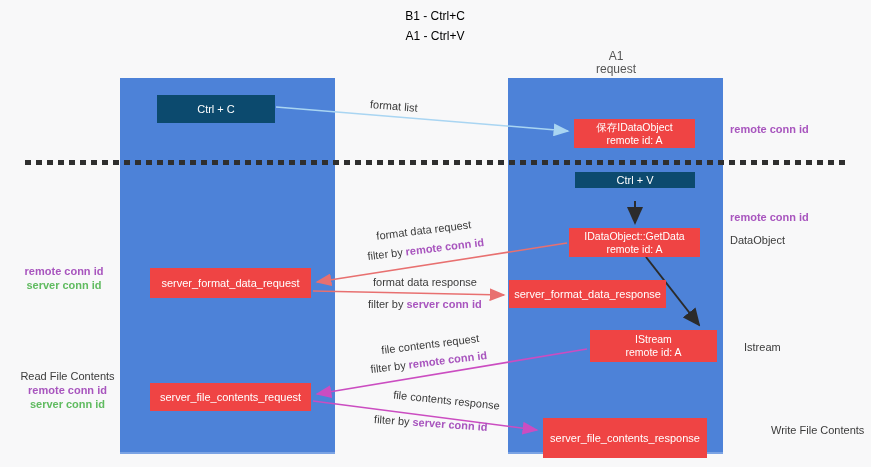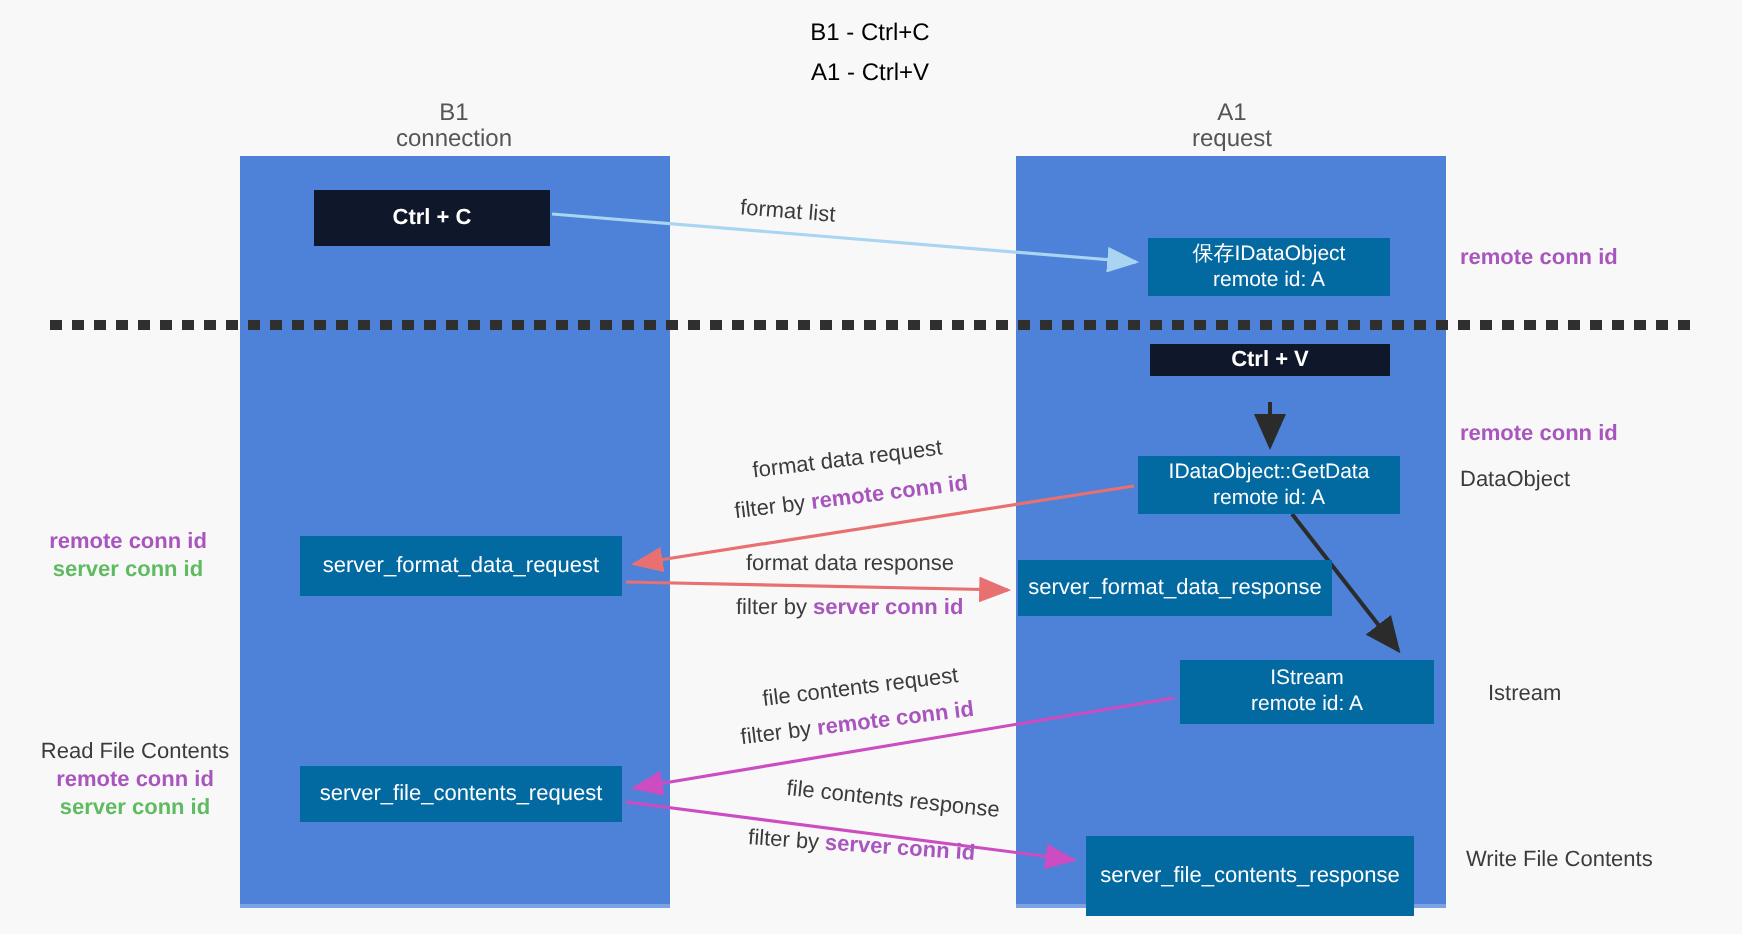--- a/index.html
+++ b/index.html
@@ -40,10 +40,6 @@
     <div>A1 - Ctrl+V</div>
   </div>
 
-  <div class="abs col-header" style="left:157px;">
-    <div>B1</div>
-    <div>connection</div>
-  </div>
   <div class="abs col-header" style="left:546px;">
     <div>A1</div>
     <div>request</div>

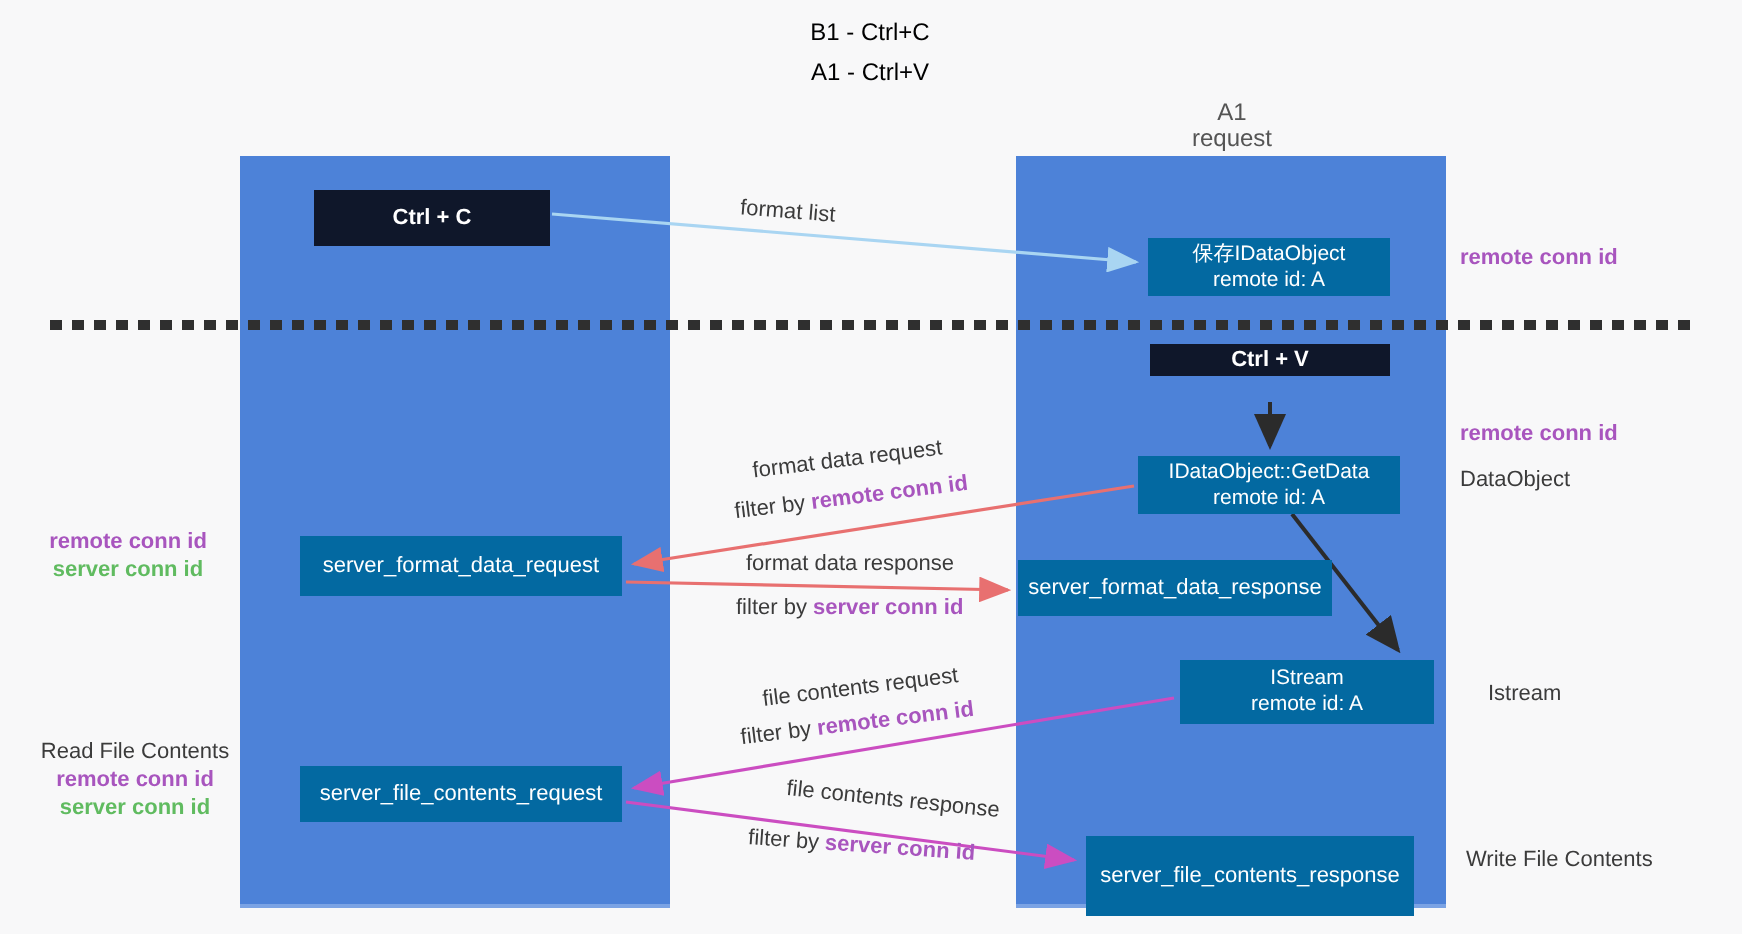--- a/index.html
+++ b/index.html
@@ -20,7 +20,7 @@
             background:repeating-linear-gradient(90deg,#2f2f2f 0 6px,transparent 6px 11px);}
   .box{display:flex; flex-direction:column; align-items:center; justify-content:center;
        color:#fff; text-align:center; z-index:3; font-size:11px; line-height:13px;}
-  .box.green{background:#0f172a;font-weight:bold;}
+  .box.green{background:#0c4a6e;}
   .box.orange{background:#0369a1;}
   .box .small{font-size:10.5px;}
   .lbl{white-space:nowrap; font-size:11px; z-index:3; color:#3b3b3b;}

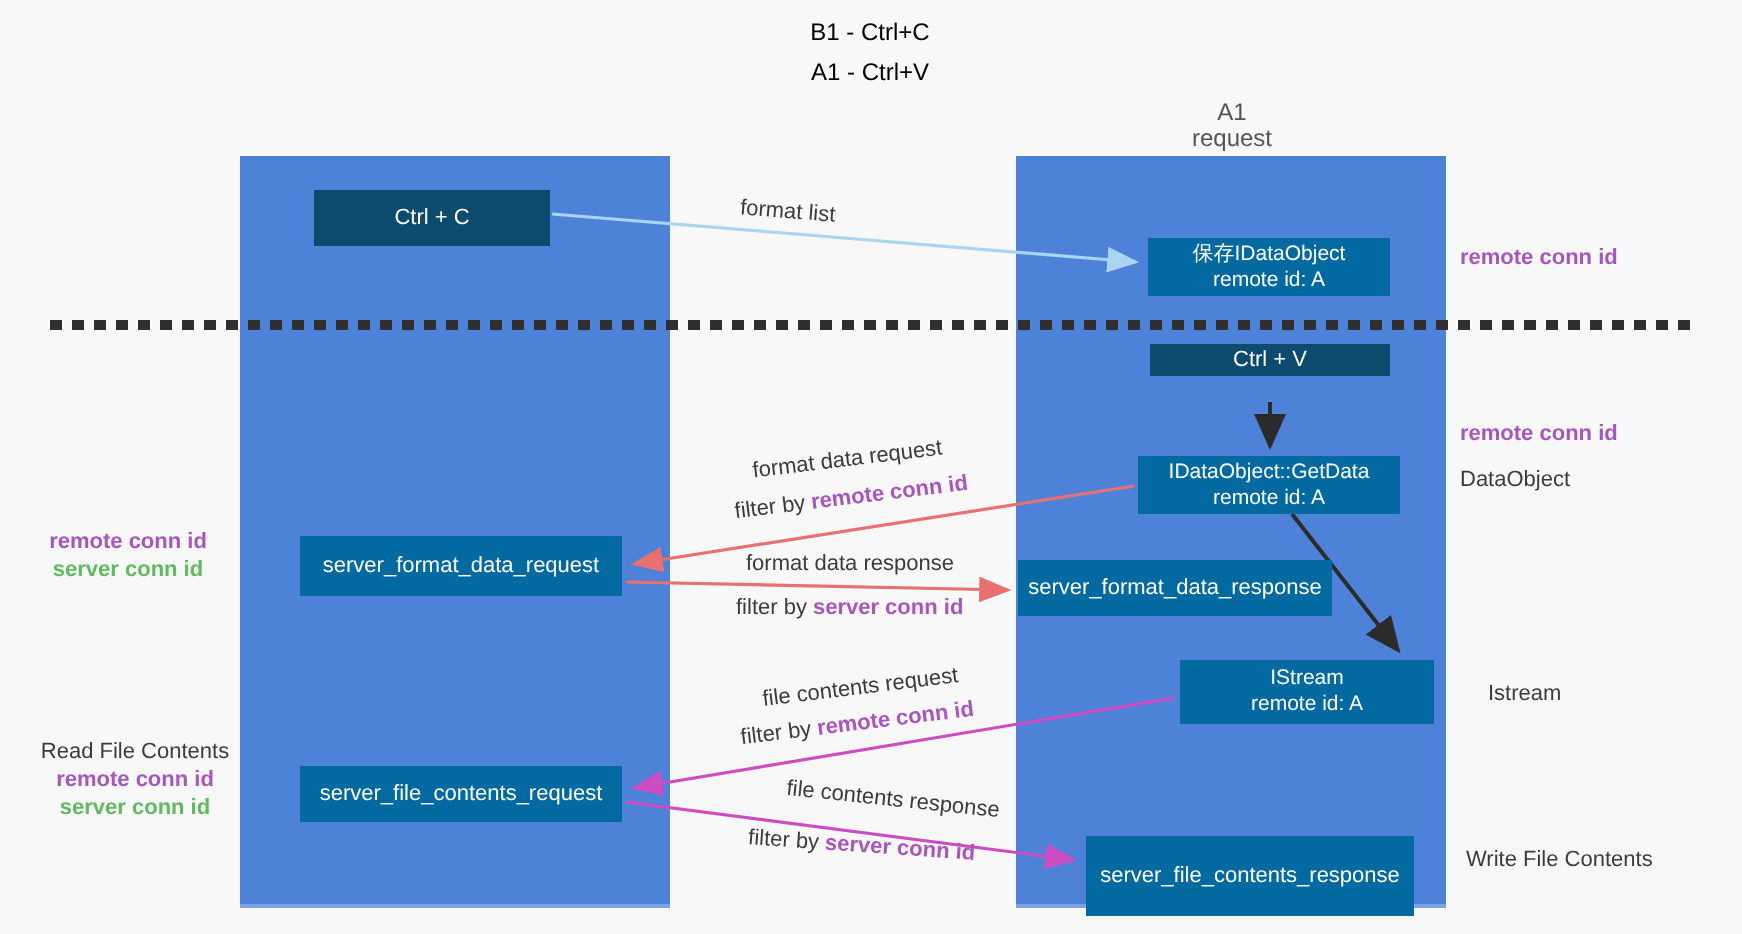--- a/index.html
+++ b/index.html
@@ -21,7 +21,7 @@
   .box{display:flex; flex-direction:column; align-items:center; justify-content:center;
        color:#fff; text-align:center; z-index:3; font-size:11px; line-height:13px;}
   .box.green{background:#0c4a6e;}
-  .box.orange{background:#0369a1;}
+  .box.orange{background:#ef4444;}
   .box .small{font-size:10.5px;}
   .lbl{white-space:nowrap; font-size:11px; z-index:3; color:#3b3b3b;}
   .purple{color:#a855be; font-weight:bold;}

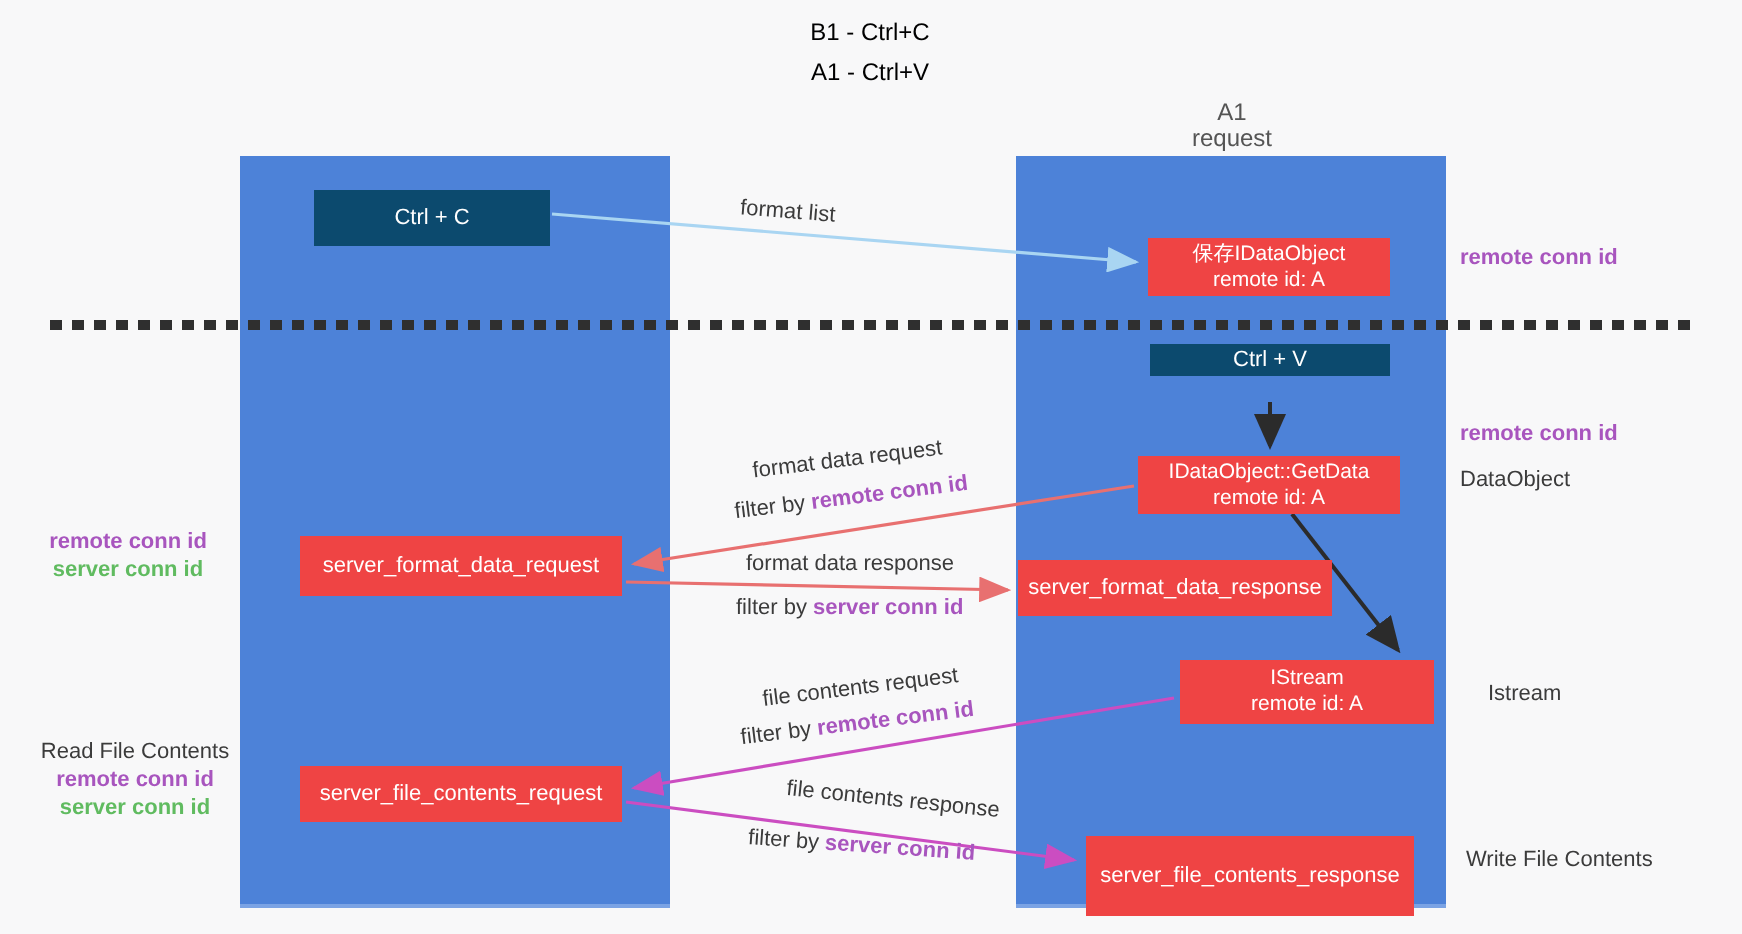--- a/index.html
+++ b/index.html
@@ -139,7 +139,7 @@
   <div class="abs lbl purple" style="left:730px; top:211px;">remote conn id</div>
   <div class="abs lbl" style="left:730px; top:234px;">DataObject</div>
   <div class="abs lbl" style="left:744px; top:341px;">Istream</div>
-  <div class="abs lbl" style="left:733px; top:424px;">Write File Contents</div>
+  <div class="abs lbl" style="left:771px; top:424px;">Write File Contents</div>
 
   <div class="abs leftblock" style="left:18px; top:264px; width:92px;">
     <div class="purple">remote conn id</div>

